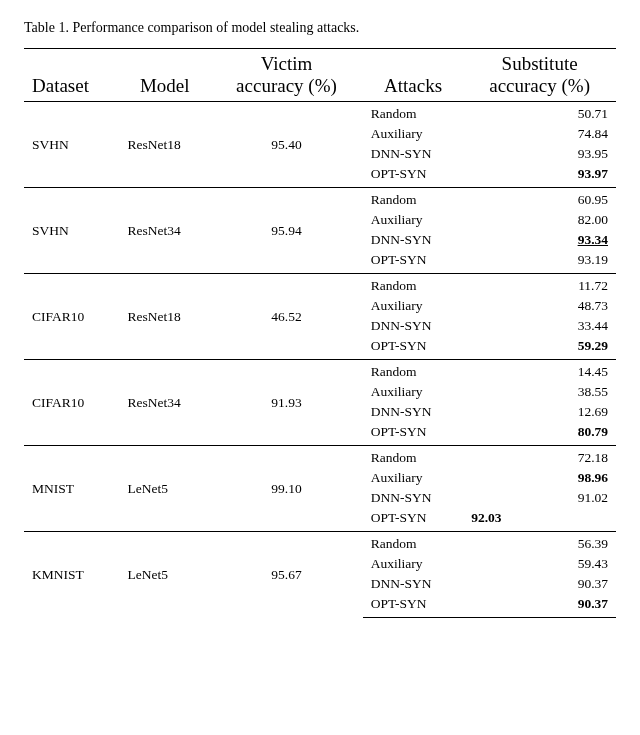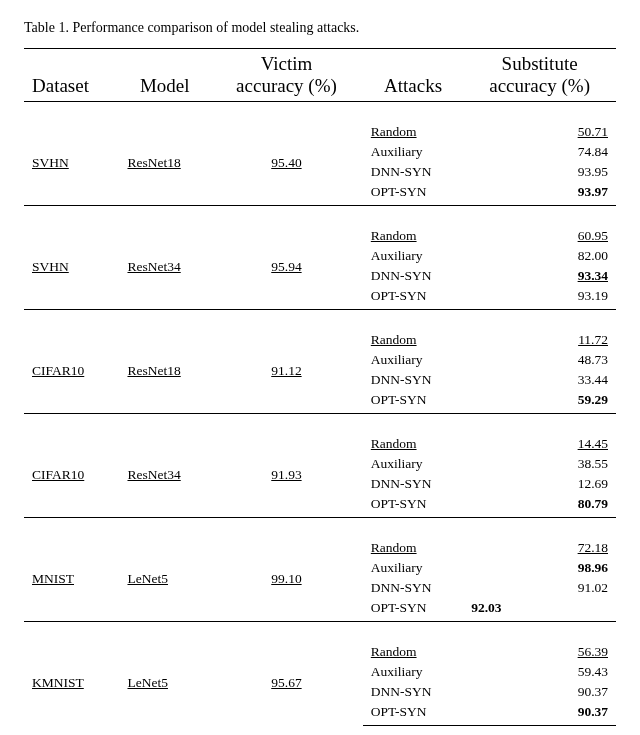--- a/index.html
+++ b/index.html
@@ -58,8 +58,7 @@
       text-align: right;
     }
     .group-top td {
-      padding-top: 22px;
-      text-decoration: underline;
+      padding-top: 4px;
     }
     .group-bottom td {
       padding-bottom: 5px;

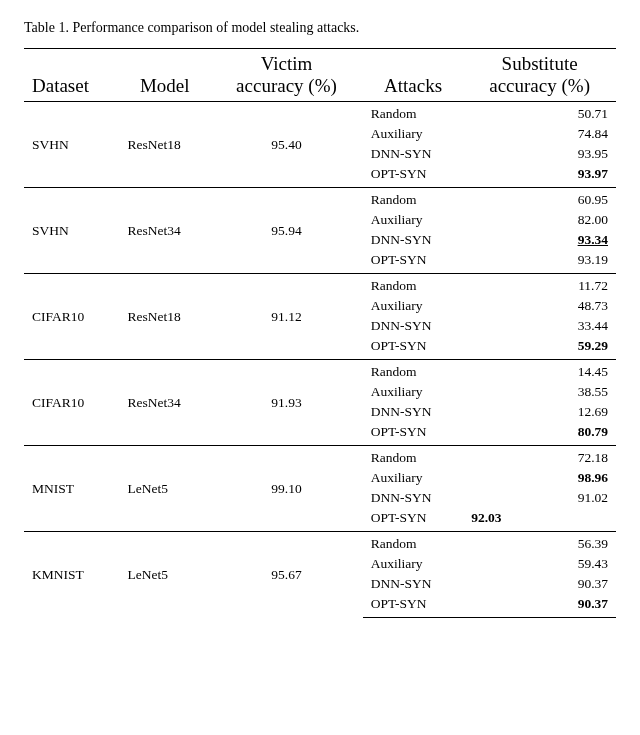--- a/index.html
+++ b/index.html
@@ -129,7 +129,7 @@
       <tr class="section-divider group-top">
         <td rowspan="4" style="vertical-align: middle;">CIFAR10</td>
         <td rowspan="4" style="vertical-align: middle;">ResNet18</td>
-        <td rowspan="4" style="vertical-align: middle; text-align: center;">91.12</td>
+        <td rowspan="4" style="vertical-align: middle; text-align: center;">46.52</td>
         <td>Random</td>
         <td style="text-align: right;">11.72</td>
       </tr>

